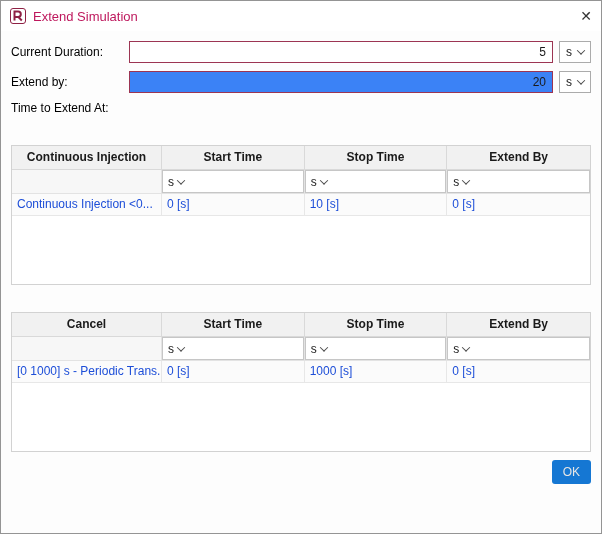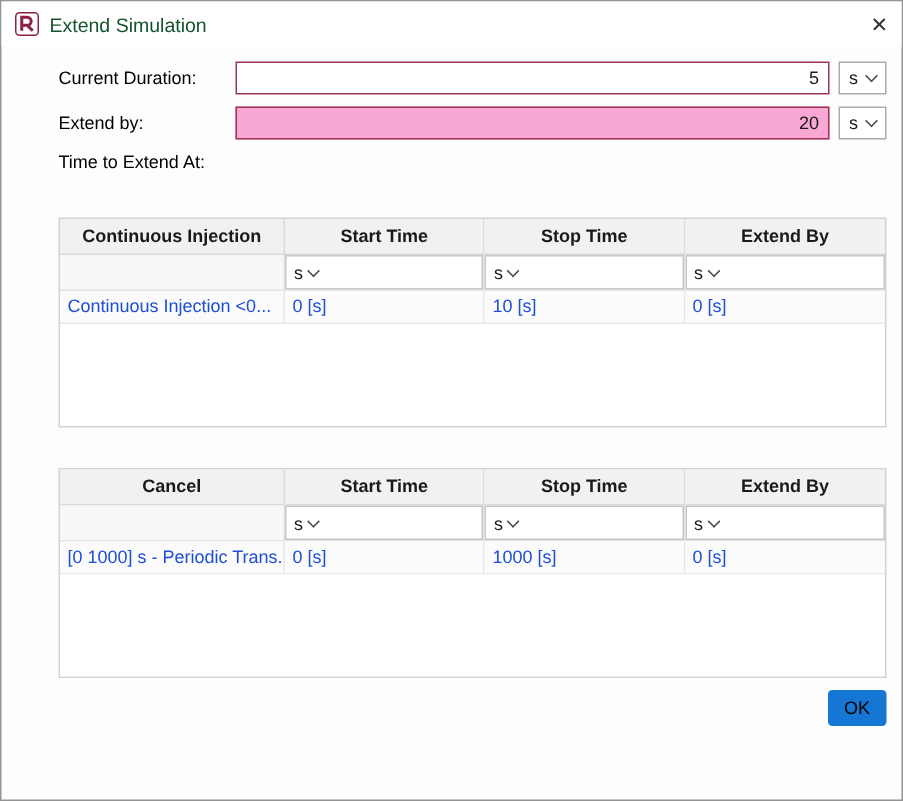--- a/index.html
+++ b/index.html
@@ -16,7 +16,7 @@
   
   .titlebar{height:30px;display:flex;align-items:center;padding:0 9px;background:#ffffff;flex:0 0 auto;}
   .app-icon{width:16px;height:16px;margin-right:7px;display:inline-flex;}
-  .title{font-size:13px;color:#14532d;}
+  .title{font-size:13px;color:#be185d;}
   .close{margin-left:auto;font-size:14px;color:#333;width:22px;text-align:right;cursor:default;}
   
   .body{flex:1;display:flex;flex-direction:column;padding:0 10px;margin-left:28px;}

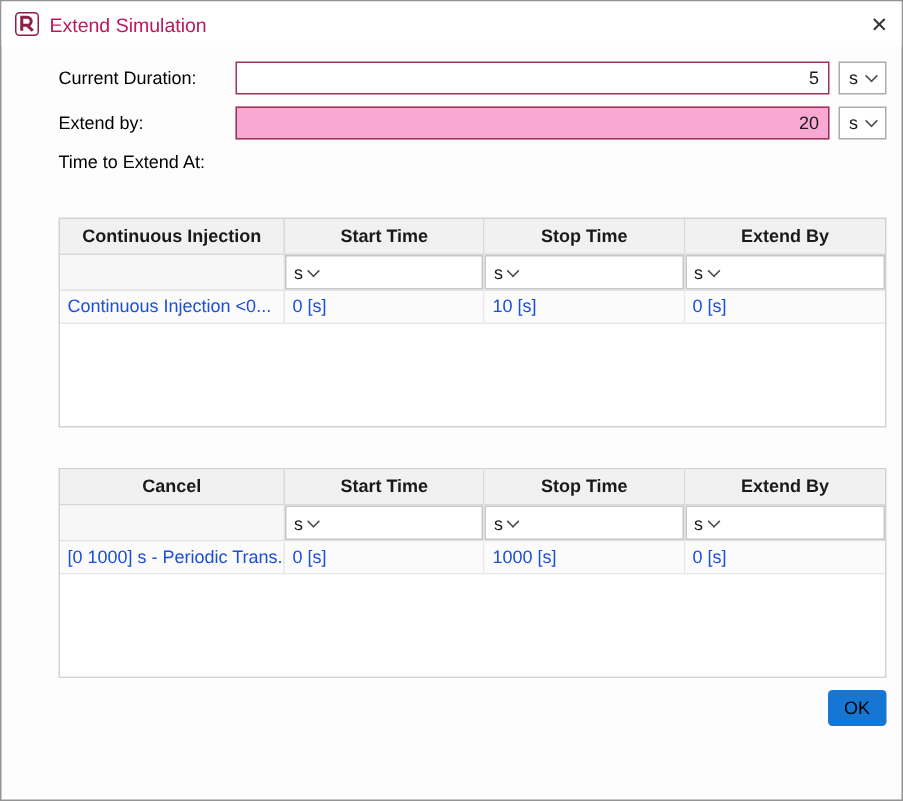--- a/index.html
+++ b/index.html
@@ -19,7 +19,7 @@
   .title{font-size:13px;color:#be185d;}
   .close{margin-left:auto;font-size:14px;color:#333;width:22px;text-align:right;cursor:default;}
   
-  .body{flex:1;display:flex;flex-direction:column;padding:0 10px;margin-left:28px;}
+  .body{flex:1;display:flex;flex-direction:column;padding:0 10px;}
   .field-row{display:flex;align-items:center;}
   .mt10{margin-top:10px;} .mt8{margin-top:8px;} .mt30{margin-top:30px;} .mt11{margin-top:11px;} .mt27{margin-top:27px;}
   .flabel{width:118px;flex:0 0 118px;color:#000;}

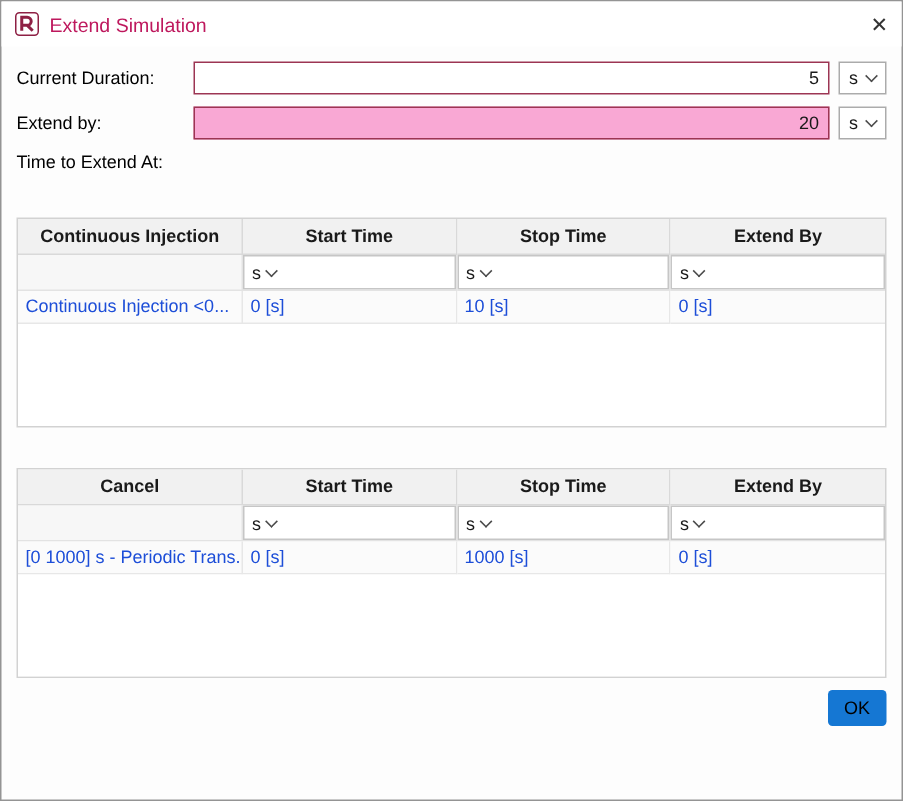--- a/index.html
+++ b/index.html
@@ -29,7 +29,7 @@
     display:flex;align-items:center;justify-content:flex-end;
     padding:0 6px;
   }
-  .text-input.yellow{background:#f9a8d4;align-items:center;}
+  .text-input.yellow{background:#3b82f6;align-items:center;}
   .combo{
     height:22px;background:#fff;border:1px solid #ababab;
     display:flex;align-items:center;padding:0 4px 0 6px;

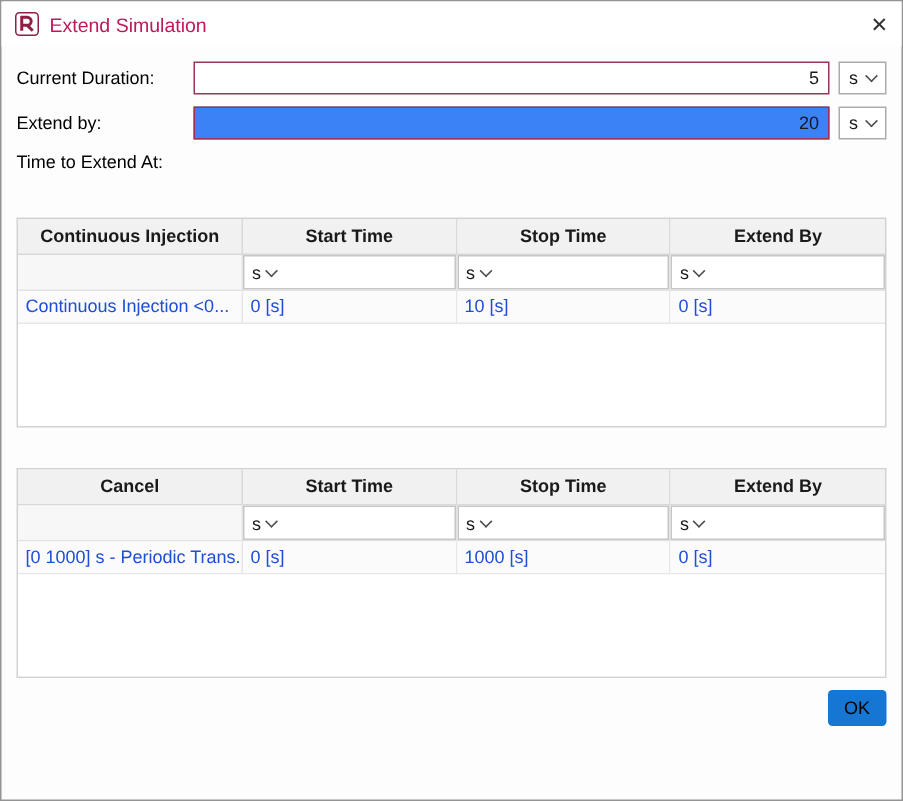--- a/index.html
+++ b/index.html
@@ -76,7 +76,7 @@
   .btn-row{display:flex;justify-content:flex-end;gap:8px;margin:8px 0 0 0;}
   .btn{
     height:24px;min-width:34px;padding:0 11px;
-    background:#1577d3;color:#000000;border:none;border-radius:3px;
+    background:#1577d3;color:#e5e5e5;border:none;border-radius:3px;
     font-family:"Liberation Sans", sans-serif;font-size:12px;cursor:default;
   }
 </style>

